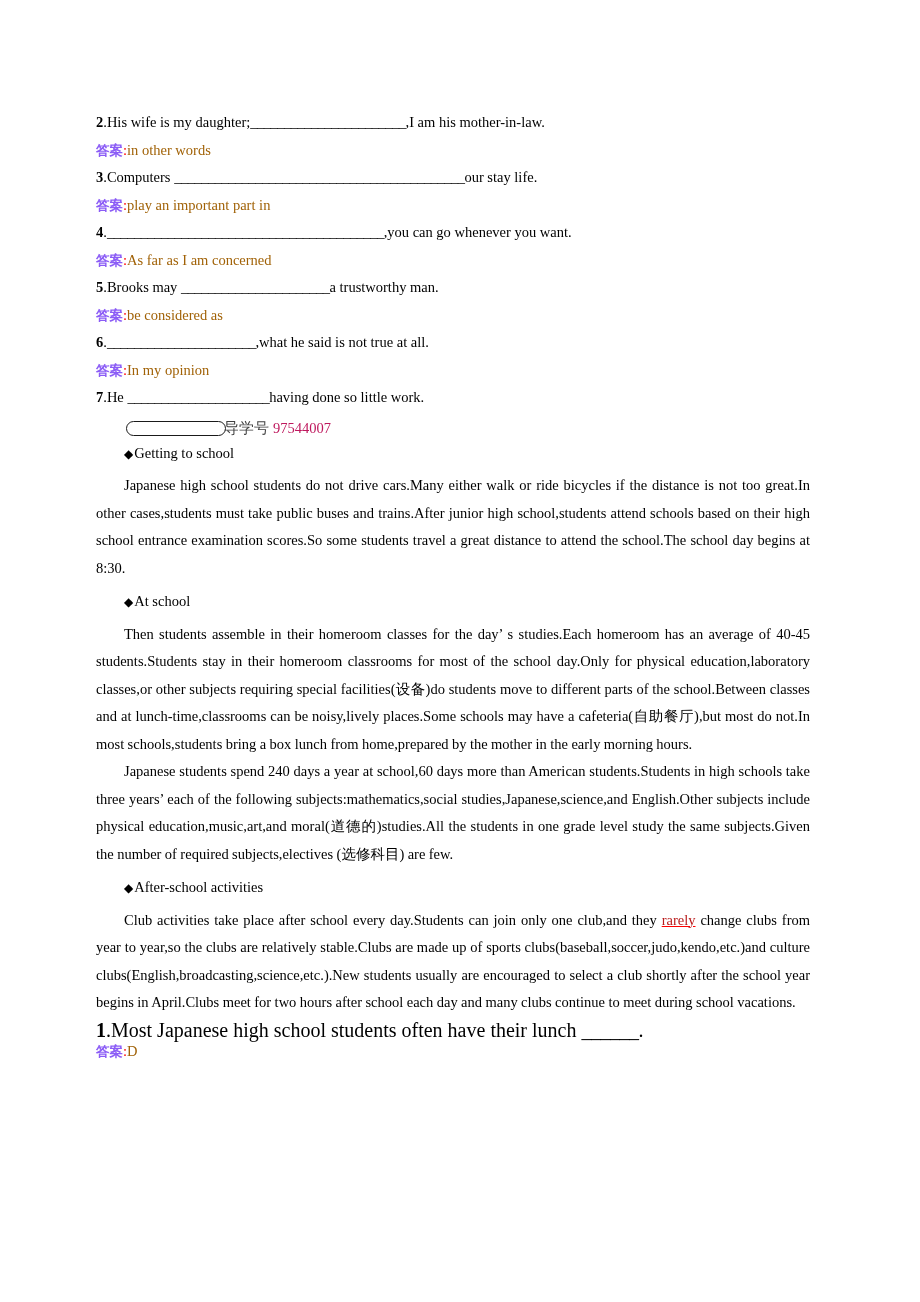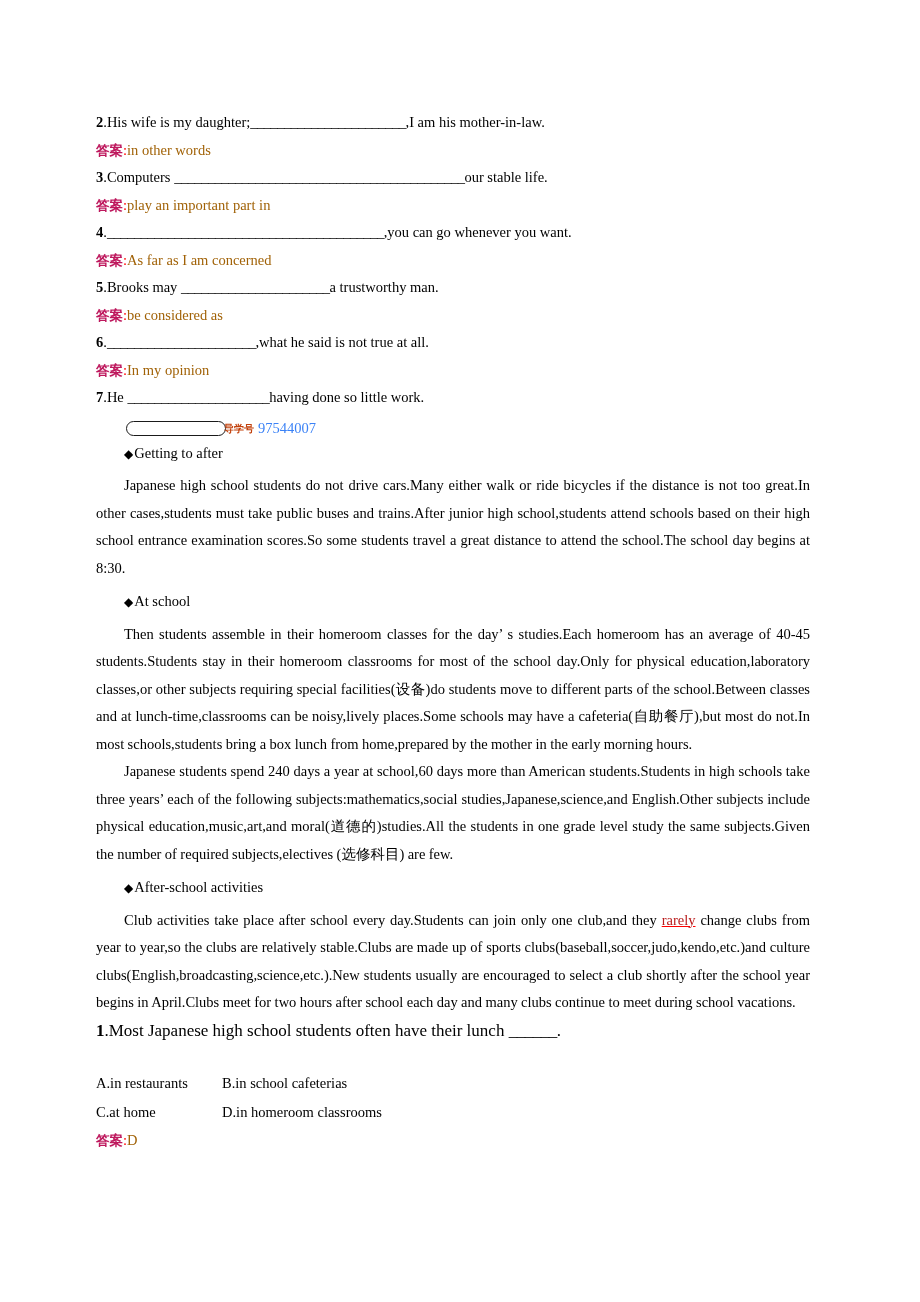--- a/index.html
+++ b/index.html
@@ -40,7 +40,7 @@
     white-space: nowrap;
   }
   .ans-label {
-    color: #be185d;
+    color: #8b5cf6;
     font-family: "DejaVu Sans", "Liberation Sans", sans-serif;
     font-weight: bold;
     font-size: 13.5px;

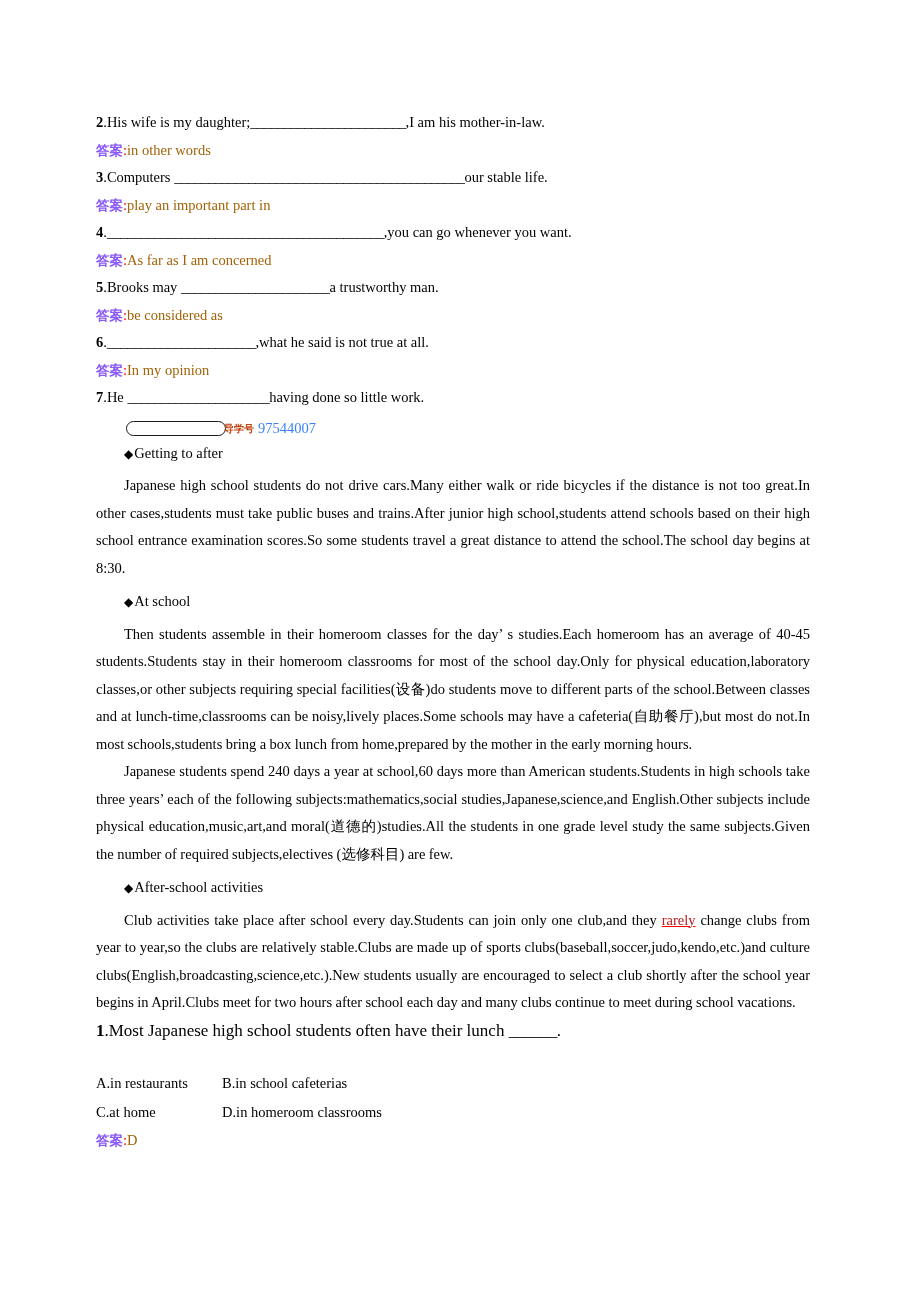--- a/index.html
+++ b/index.html
@@ -166,7 +166,7 @@
     </p>
 
     <p class="qline">
-      <span class="num">3</span><span>.Computers </span><span class="blank">___________________________________________</span><span>our stable life.</span>
+      <span class="num">3</span><span>.Computers </span><span class="blank">___________________________________________</span><span>our stay life.</span>
     </p>
     <p class="ansline">
       <span class="ans-label">答案</span><span class="ans-colon">:</span><span class="ans-text">play an important part in</span>

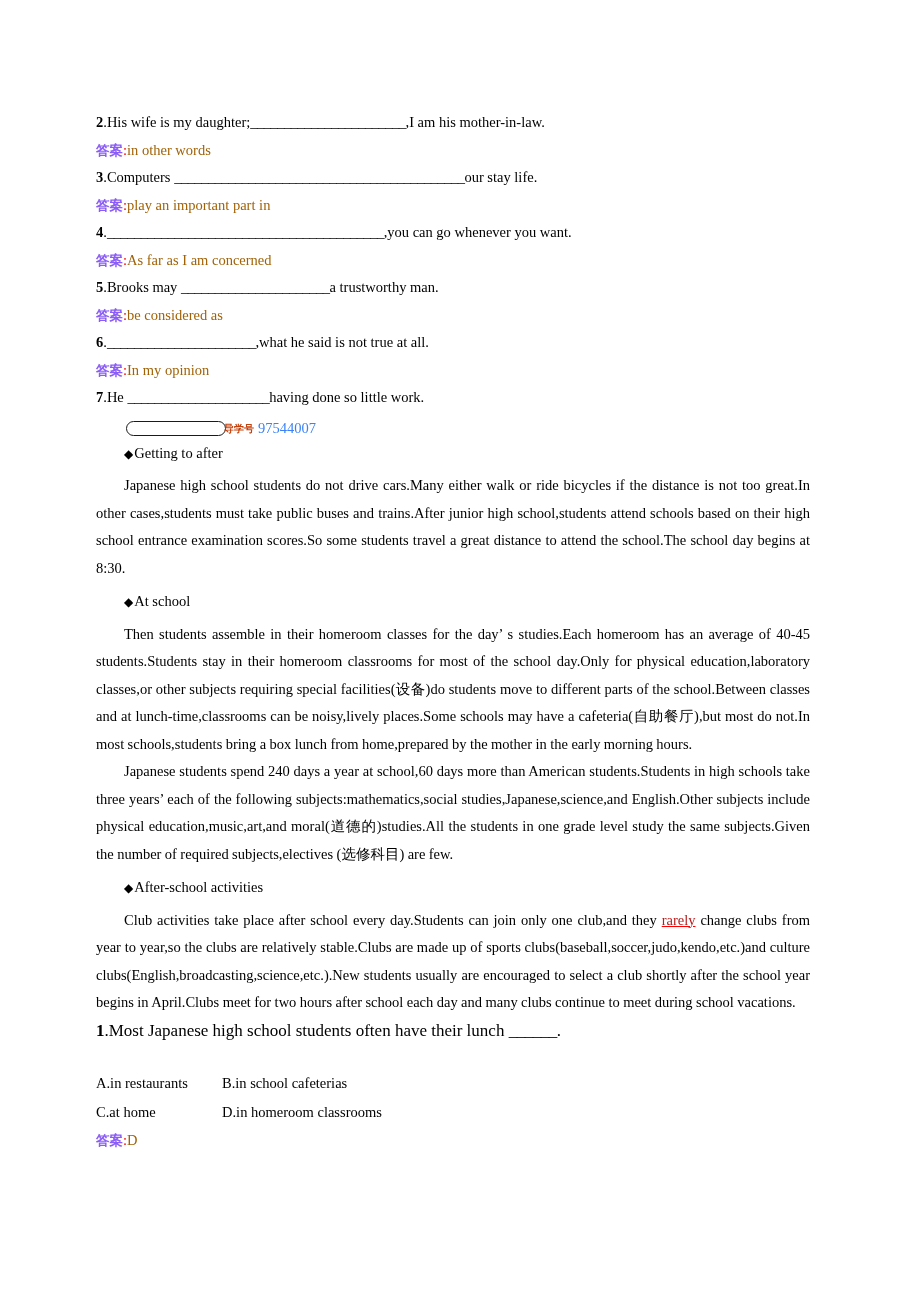--- a/index.html
+++ b/index.html
@@ -88,9 +88,9 @@
   }
   .daoxue-label {
     font-family: "DejaVu Sans", "Liberation Sans", sans-serif;
-    font-size: 10px;
-    font-weight: bold;
-    color: #c2410c;
+    font-size: 15px;
+    font-weight: normal;
+    color: #404040;
     letter-spacing: 0px;
   }
   .daoxue-num {

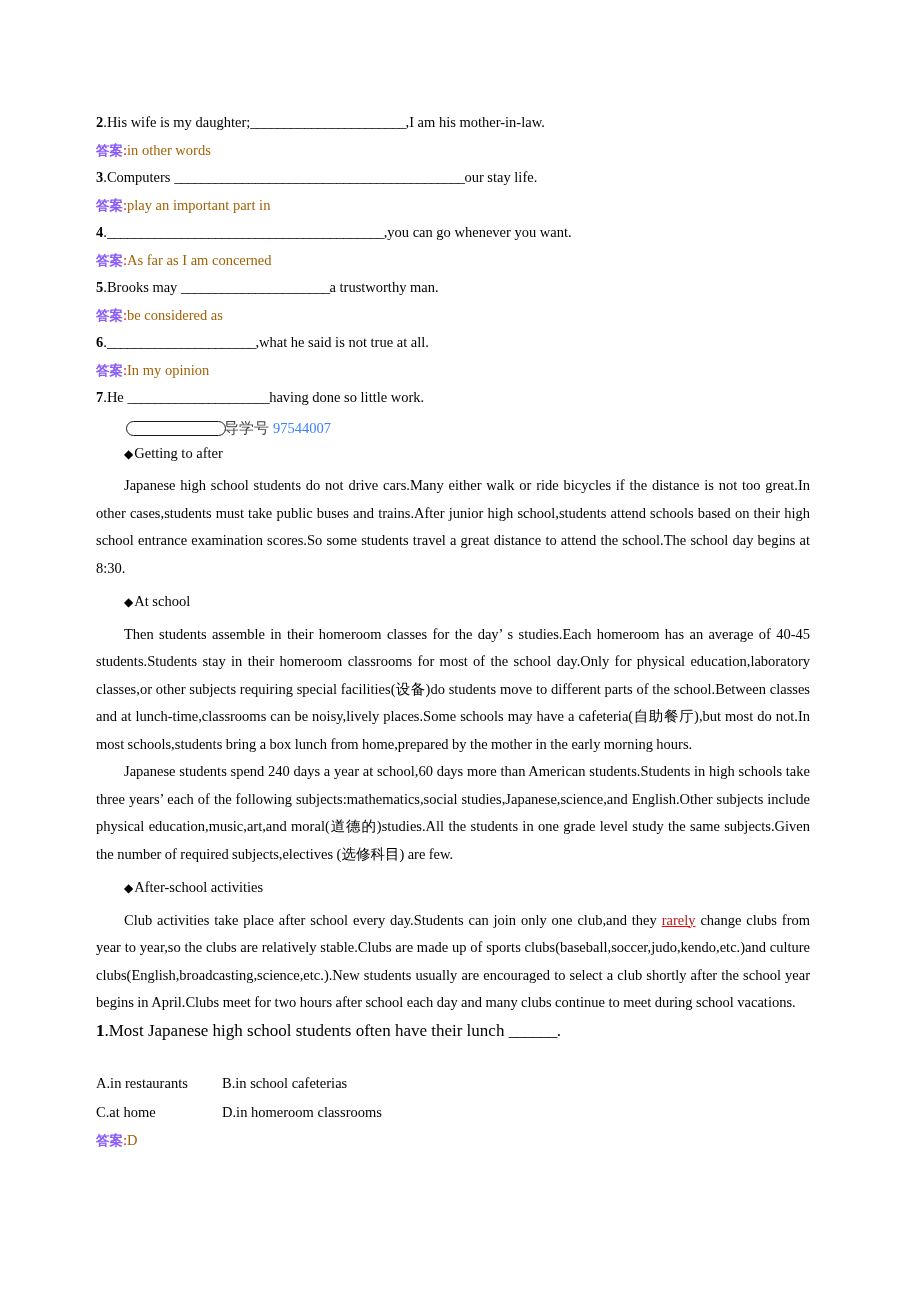--- a/index.html
+++ b/index.html
@@ -96,7 +96,7 @@
   .daoxue-num {
     font-family: "Liberation Serif", serif;
     font-size: 14.5px;
-    color: #3b82f6;
+    color: #be185d;
     margin-left: 4px;
   }
 

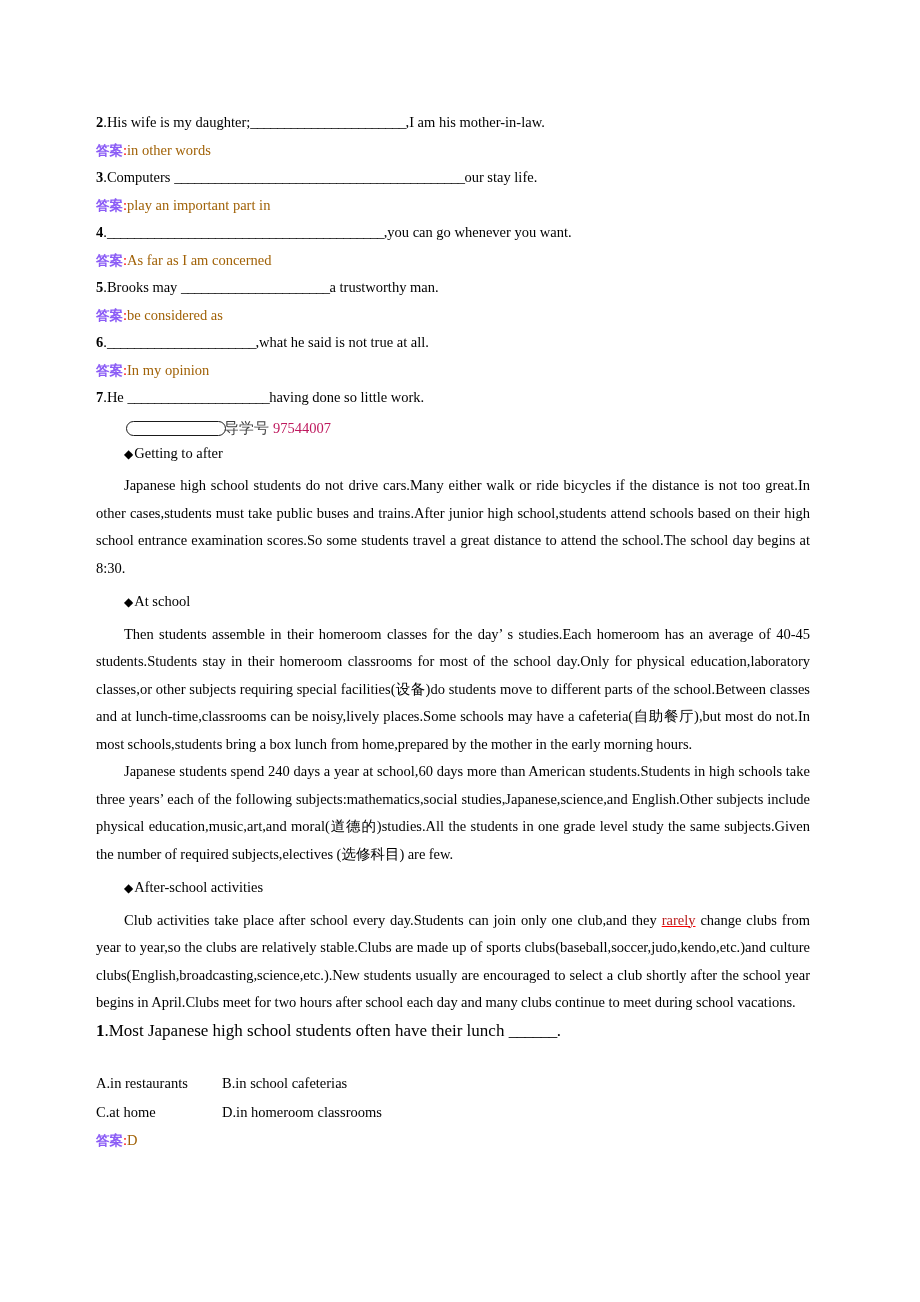--- a/index.html
+++ b/index.html
@@ -206,7 +206,7 @@
   </div>
 
   <p class="bullet-row">
-    <span class="diamond">◆</span><span>Getting to after</span>
+    <span class="diamond">◆</span><span>Getting to school</span>
   </p>
 
   <p class="para">Japanese high school students do not drive cars.Many either walk or ride bicycles if the distance is not too great.In other cases,students must take public buses and trains.After junior high school,students attend schools based on their high school entrance examination scores.So some students travel a great distance to attend the school.The school day begins at 8:30.</p>

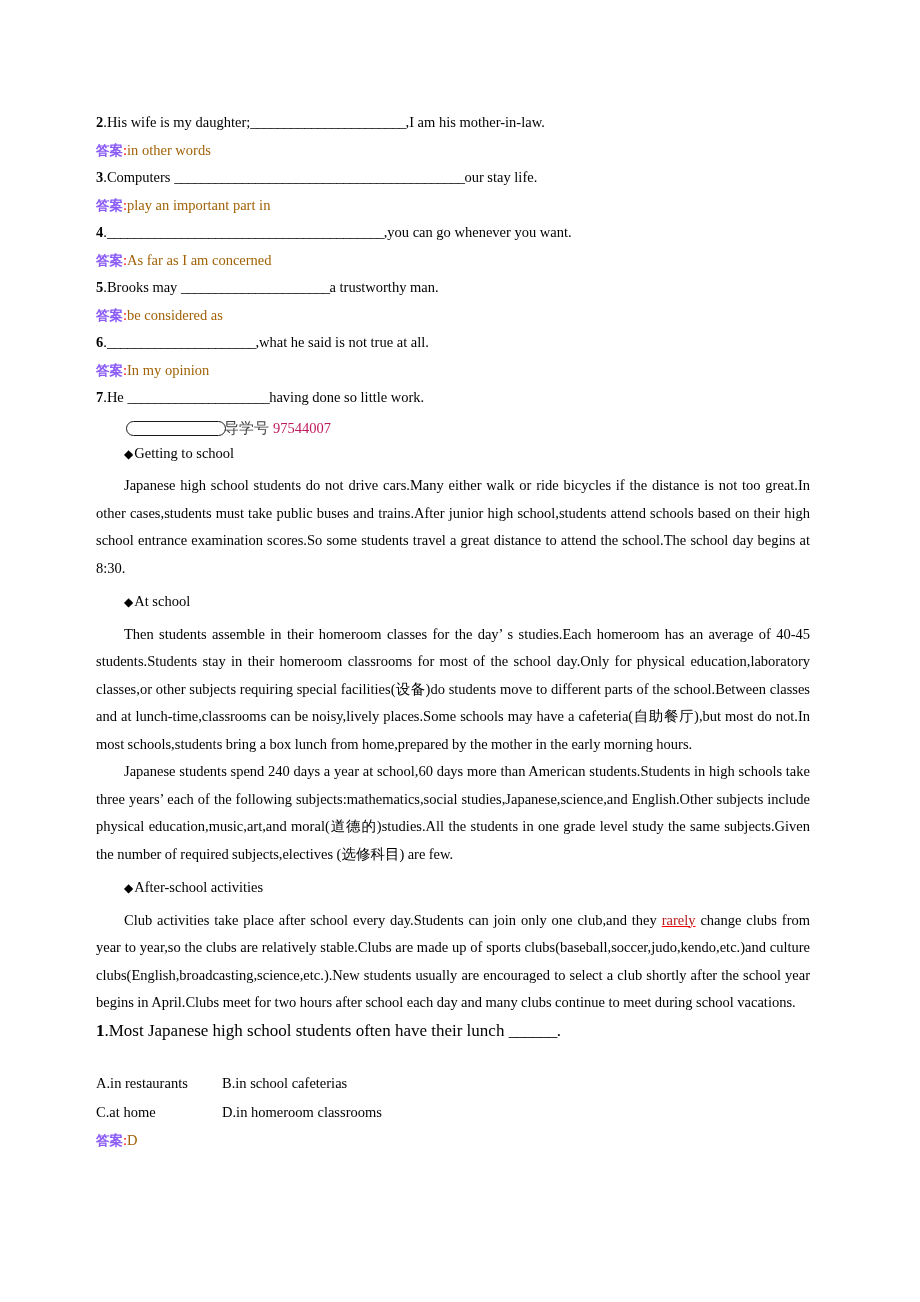--- a/index.html
+++ b/index.html
@@ -131,7 +131,7 @@
 
   
   .q-stem {
-    font-size: 17px;
+    font-size: 20px;
     line-height: 27.5px;
     margin: 0;
     white-space: nowrap;

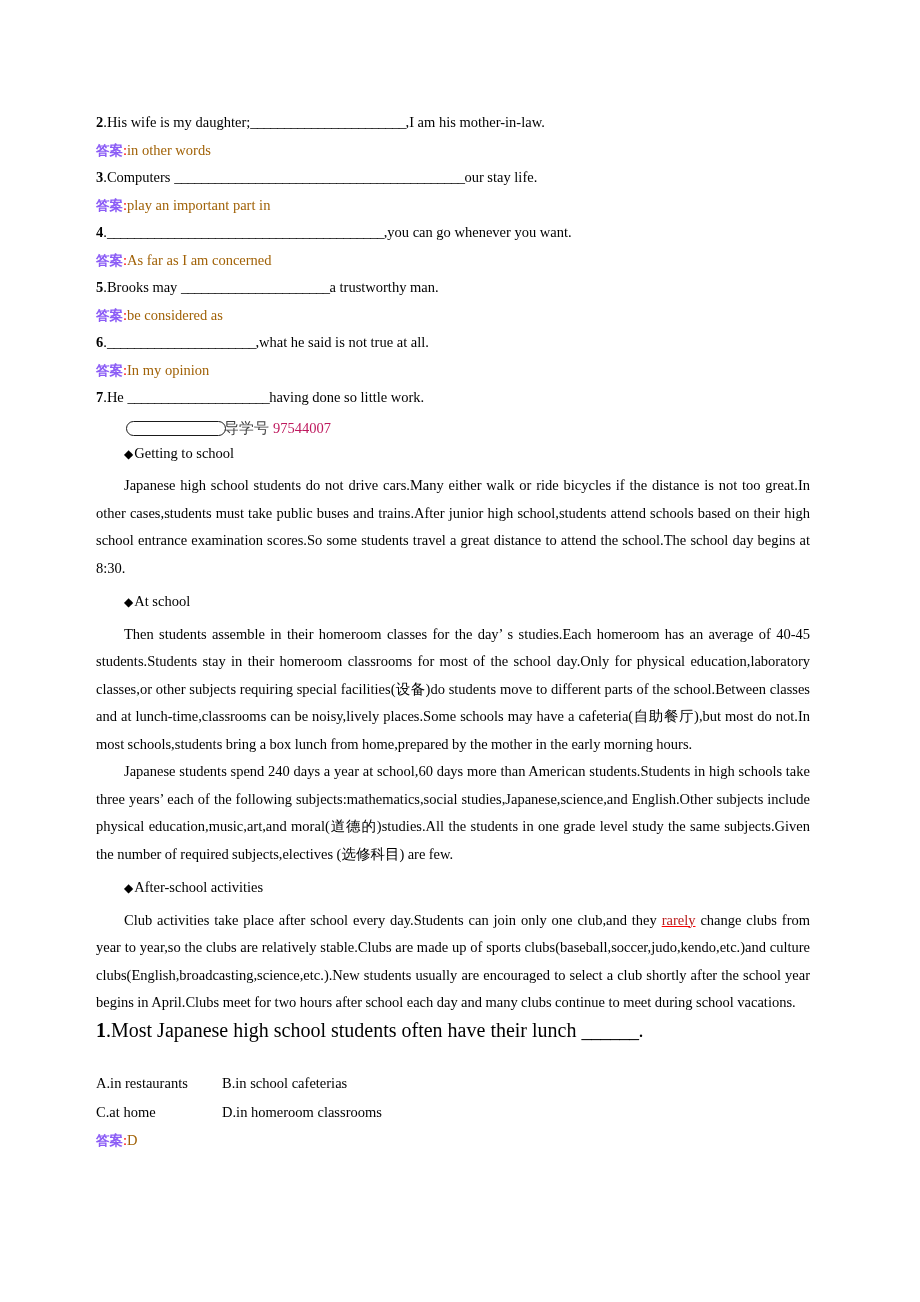--- a/index.html
+++ b/index.html
@@ -229,16 +229,6 @@
     <span class="num">1</span><span>.Most Japanese high school students often have their lunch </span><span class="blank">______</span><span>.</span>
   </p>
 
-  <div class="opt-block">
-    <div class="opt-row">
-      <span class="opt-a">A.in restaurants</span>
-        <span class="opt-b">B.in school cafeterias</span>
-    </div>
-    <div class="opt-row">
-      <span class="opt-a">C.at home</span>
-        <span class="opt-b">D.in homeroom classrooms</span>
-    </div>
-  </div>
 
   <p class="ansline">
     <span class="ans-label">答案</span><span class="ans-colon">:</span><span class="ans-text">D</span>

